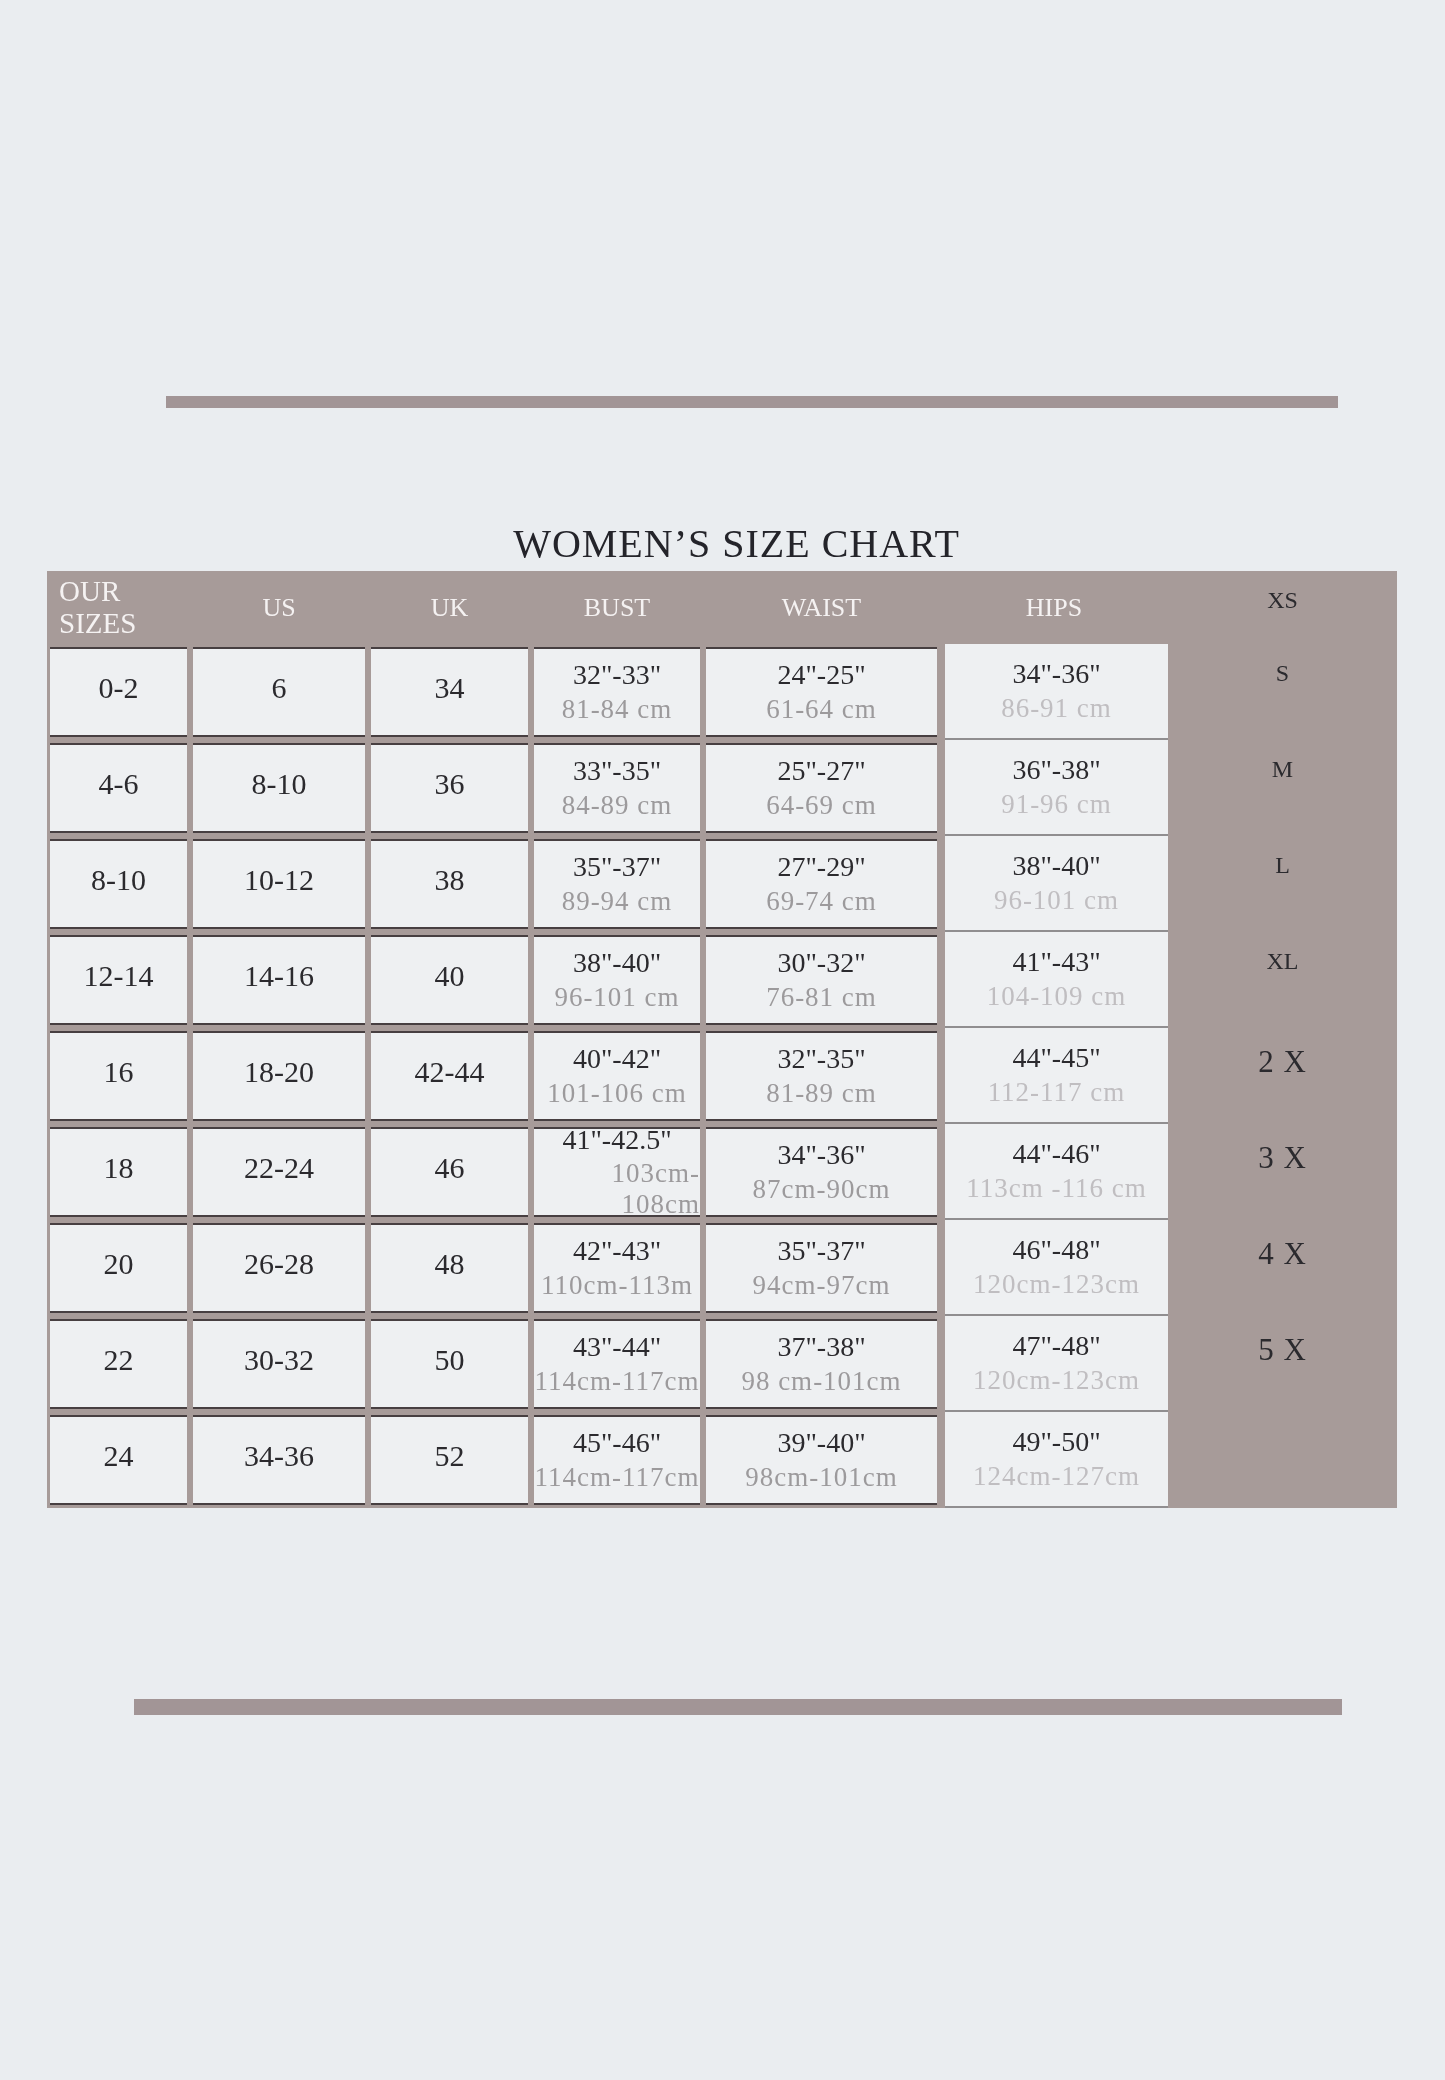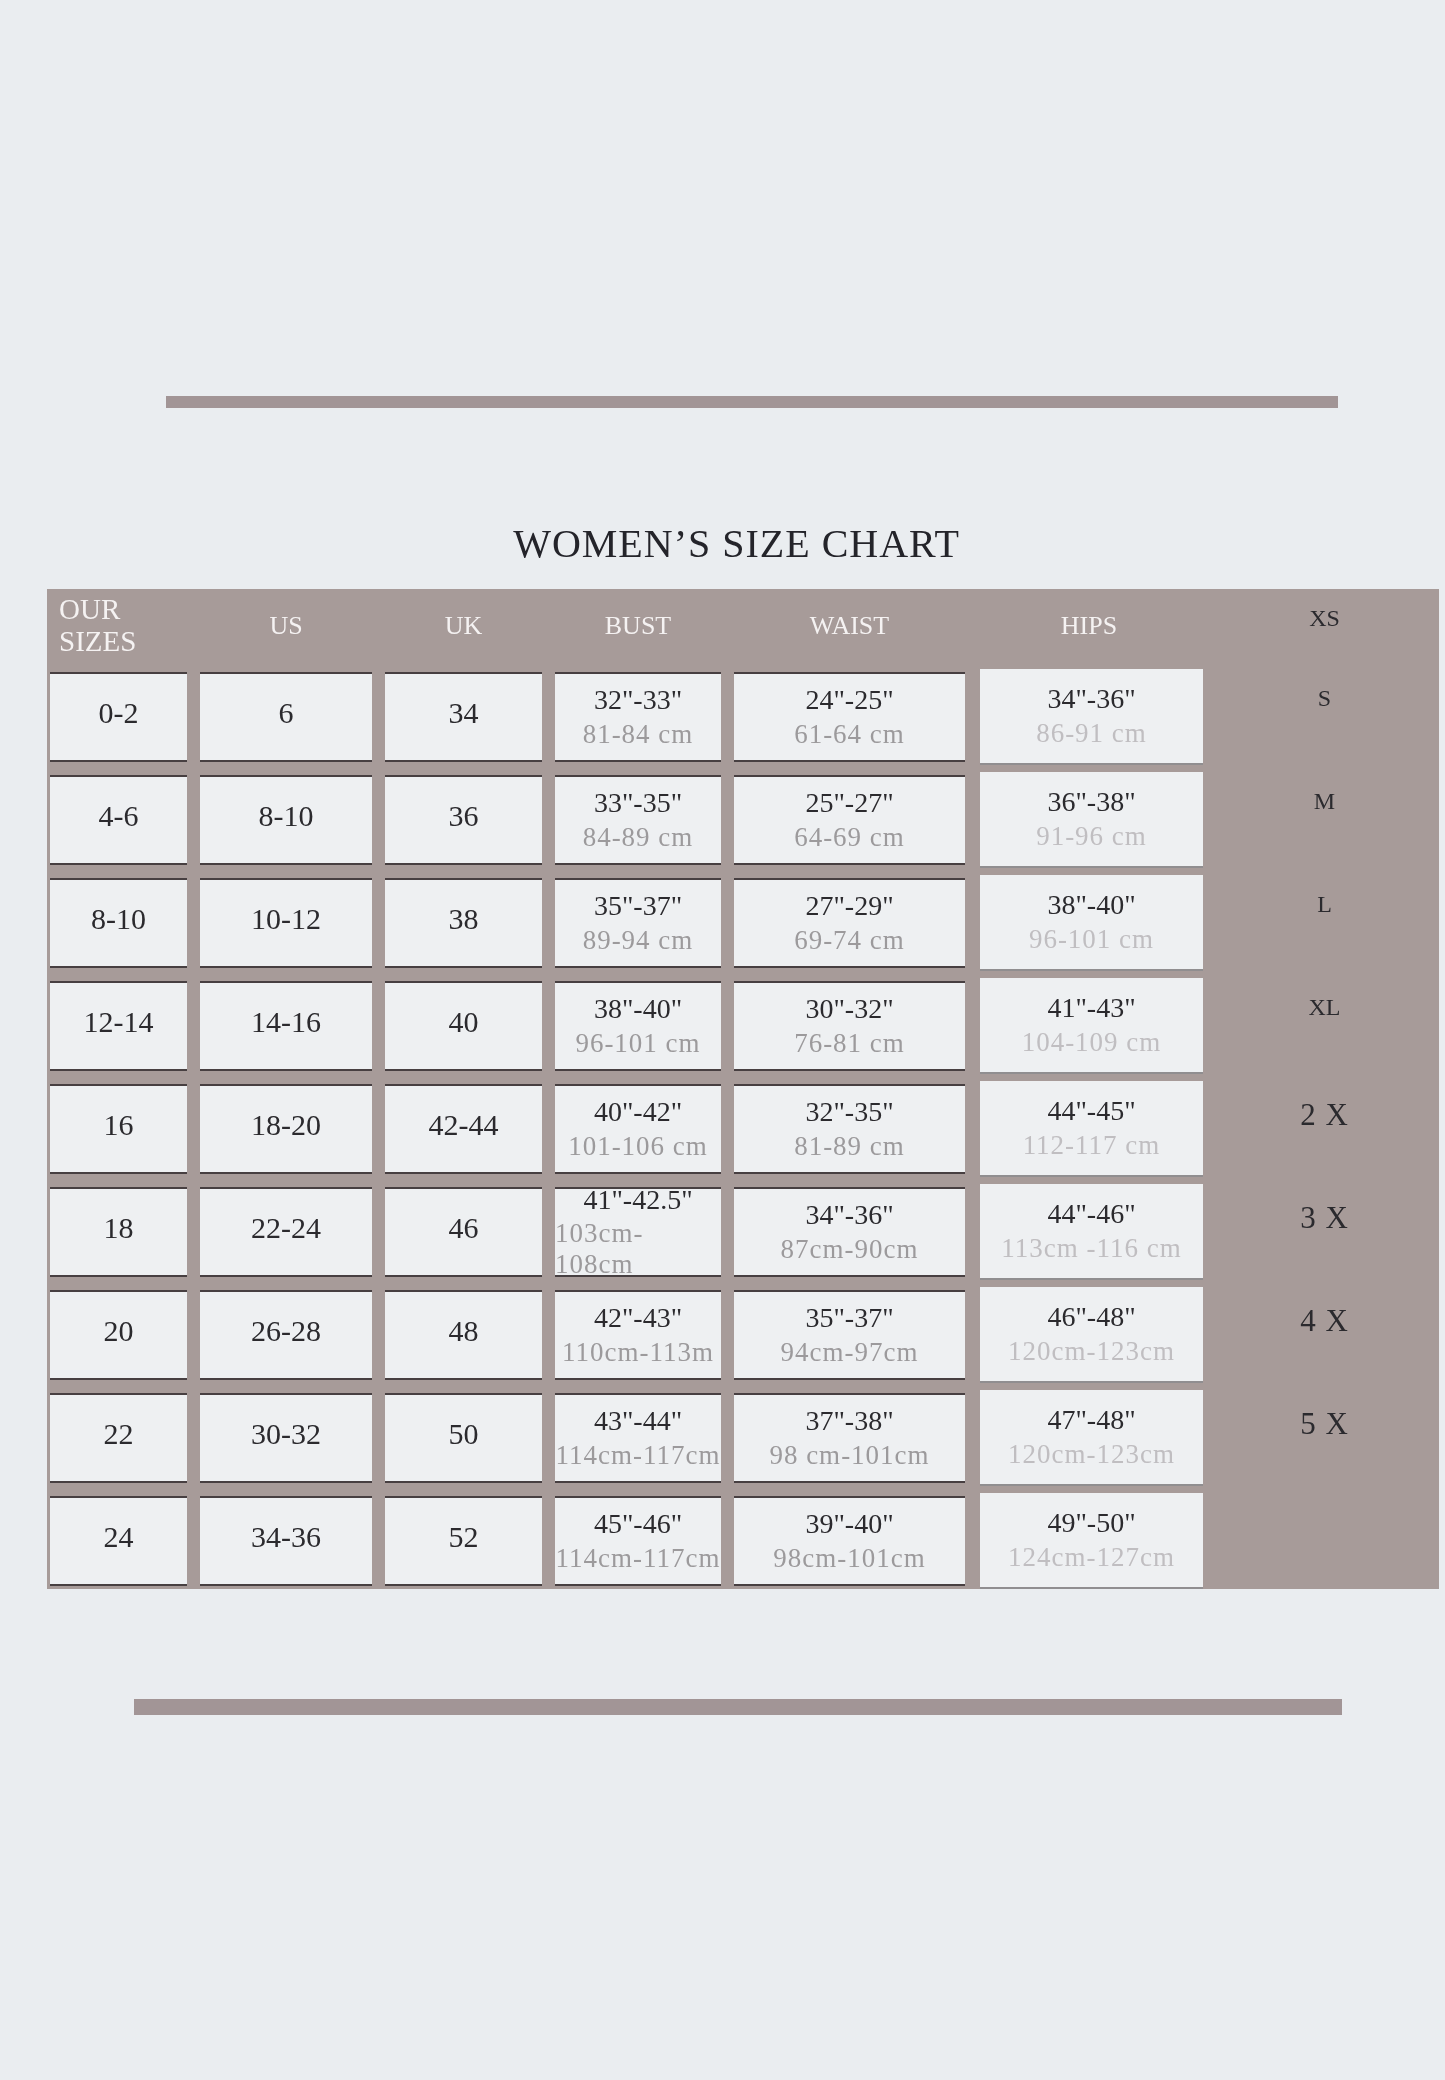--- a/index.html
+++ b/index.html
@@ -29,12 +29,11 @@
     font-size:40px;letter-spacing:1px;color:#24242a;
   }
   .size-table{
-    position:absolute;left:47px;top:589px;
+    position:absolute;left:47px;top:571px;
     display:grid;
     grid-template-columns:143px 178px 163px 172px 237px 228px 229px;
     grid-template-rows:73px repeat(9,96px);
     background:var(--taupe);
-    gap:7px;
   }
   .header-cell{
     display:flex;align-items:center;justify-content:center;

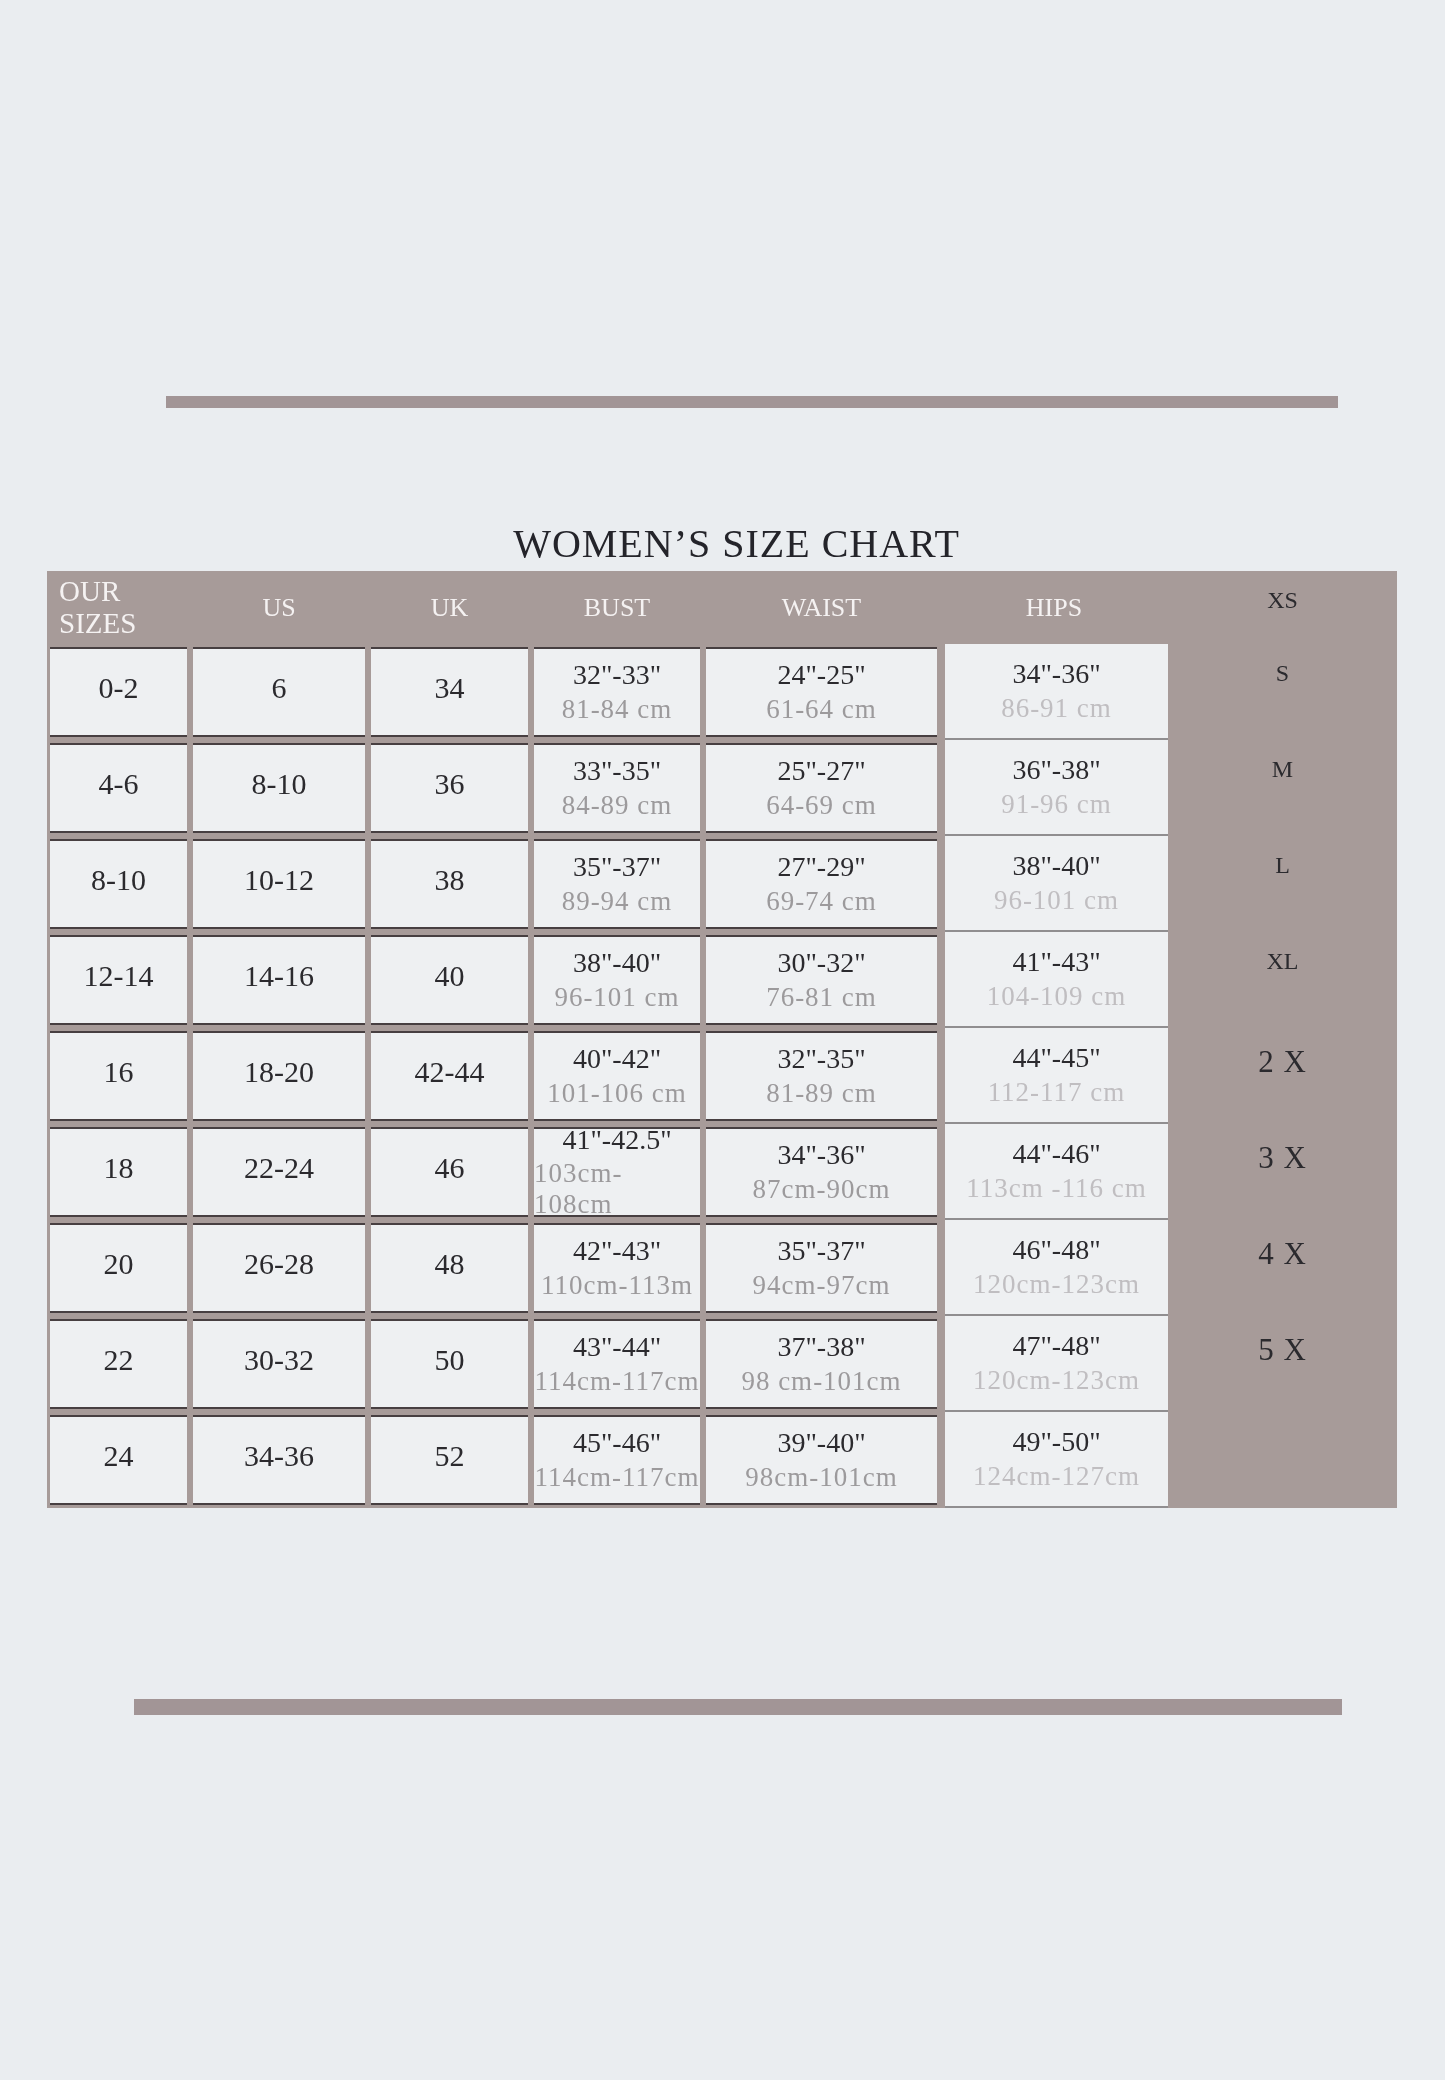--- a/index.html
+++ b/index.html
@@ -53,7 +53,7 @@
     margin:3px;
     border-top:2px solid var(--cell-border);
     border-bottom:2px solid var(--cell-border);
-    display:flex;flex-direction:column;align-items:center;justify-content:center;
+    display:flex;flex-direction:column;align-items:center;justify-content:center;text-align:right;
   }
   .data-cell.num{font-size:30px;color:var(--ink);padding-bottom:8px;}
   .two .in{font-size:28px;color:var(--ink);line-height:1.15;}

